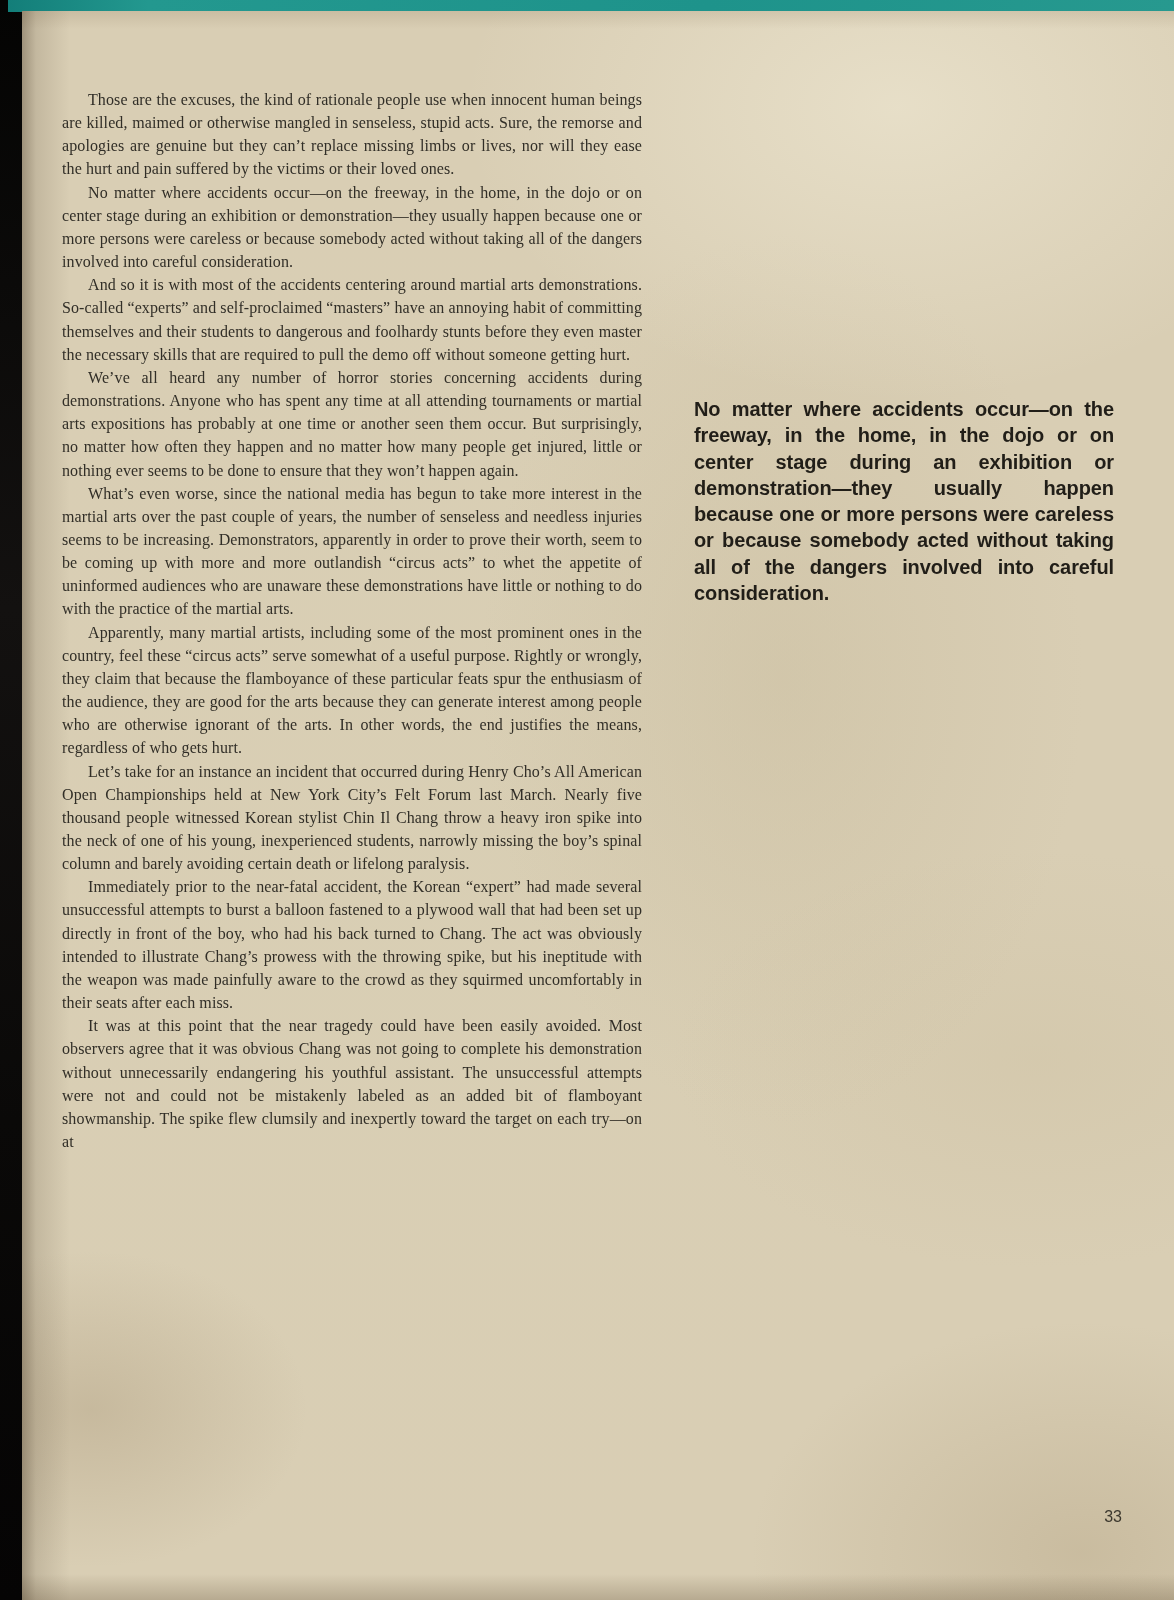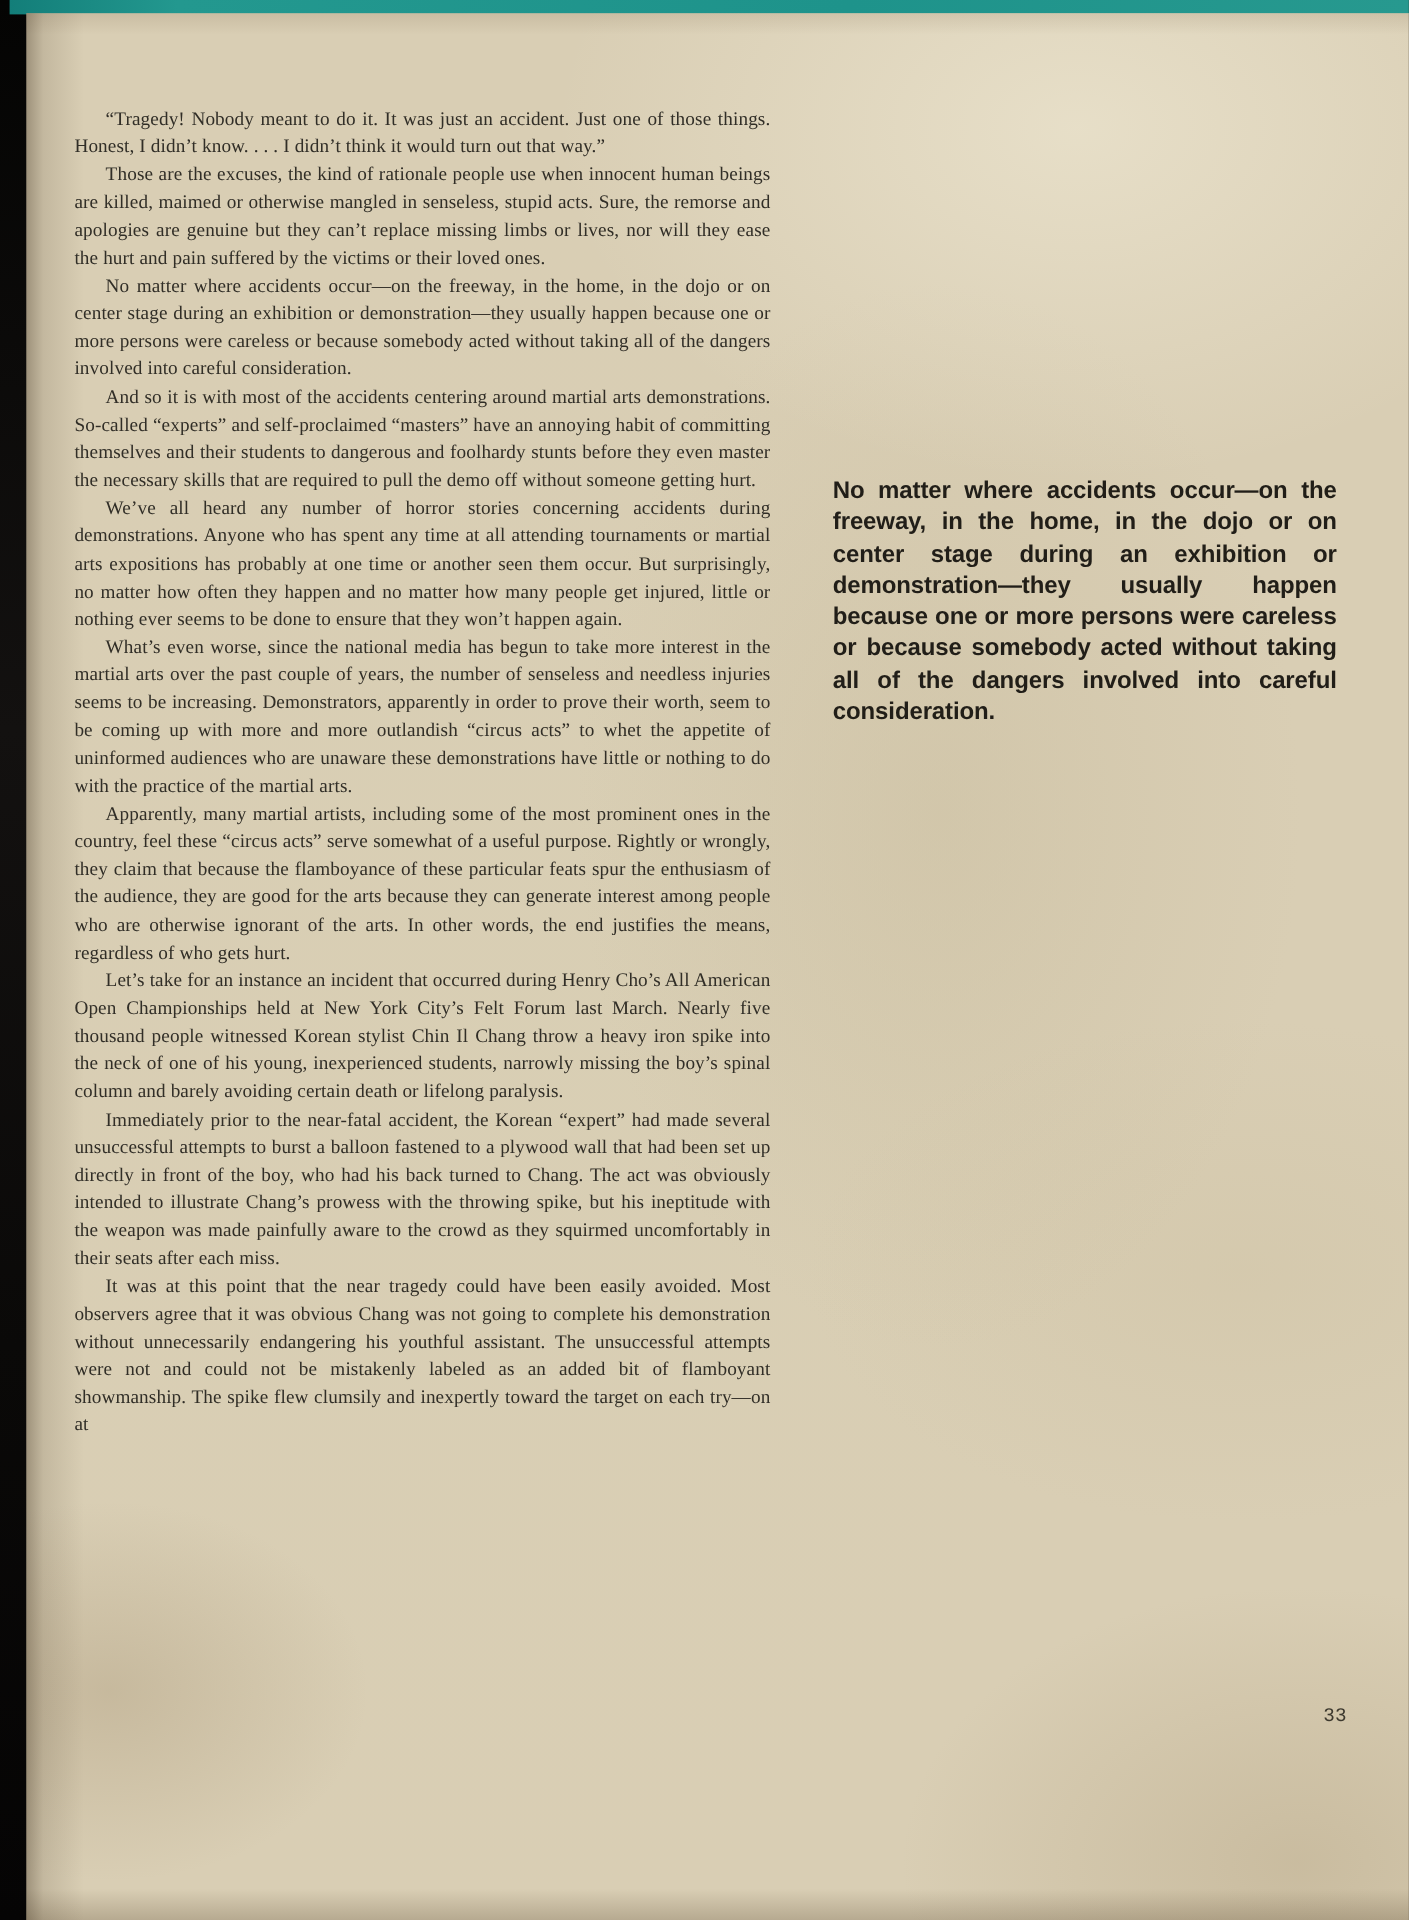--- a/index.html
+++ b/index.html
@@ -93,7 +93,6 @@
 <div class="paper">
 
   <div class="article-column">
-    <p>“Tragedy! Nobody meant to do it. It was just an accident. Just one of those things. Honest, I didn’t know. . . . I didn’t think it would turn out that way.”</p>
     <p>Those are the excuses, the kind of rationale people use when innocent human beings are killed, maimed or otherwise mangled in senseless, stupid acts. Sure, the remorse and apologies are genuine but they can’t replace missing limbs or lives, nor will they ease the hurt and pain suffered by the victims or their loved ones.</p>
     <p>No matter where accidents occur—on the freeway, in the home, in the dojo or on center stage during an exhibition or demonstration—they usually happen because one or more persons were careless or because somebody acted without taking all of the dangers involved into careful consideration.</p>
     <p>And so it is with most of the accidents centering around martial arts demonstrations. So-called “experts” and self-proclaimed “masters” have an annoying habit of committing themselves and their students to dangerous and foolhardy stunts before they even master the necessary skills that are required to pull the demo off without someone getting hurt.</p>

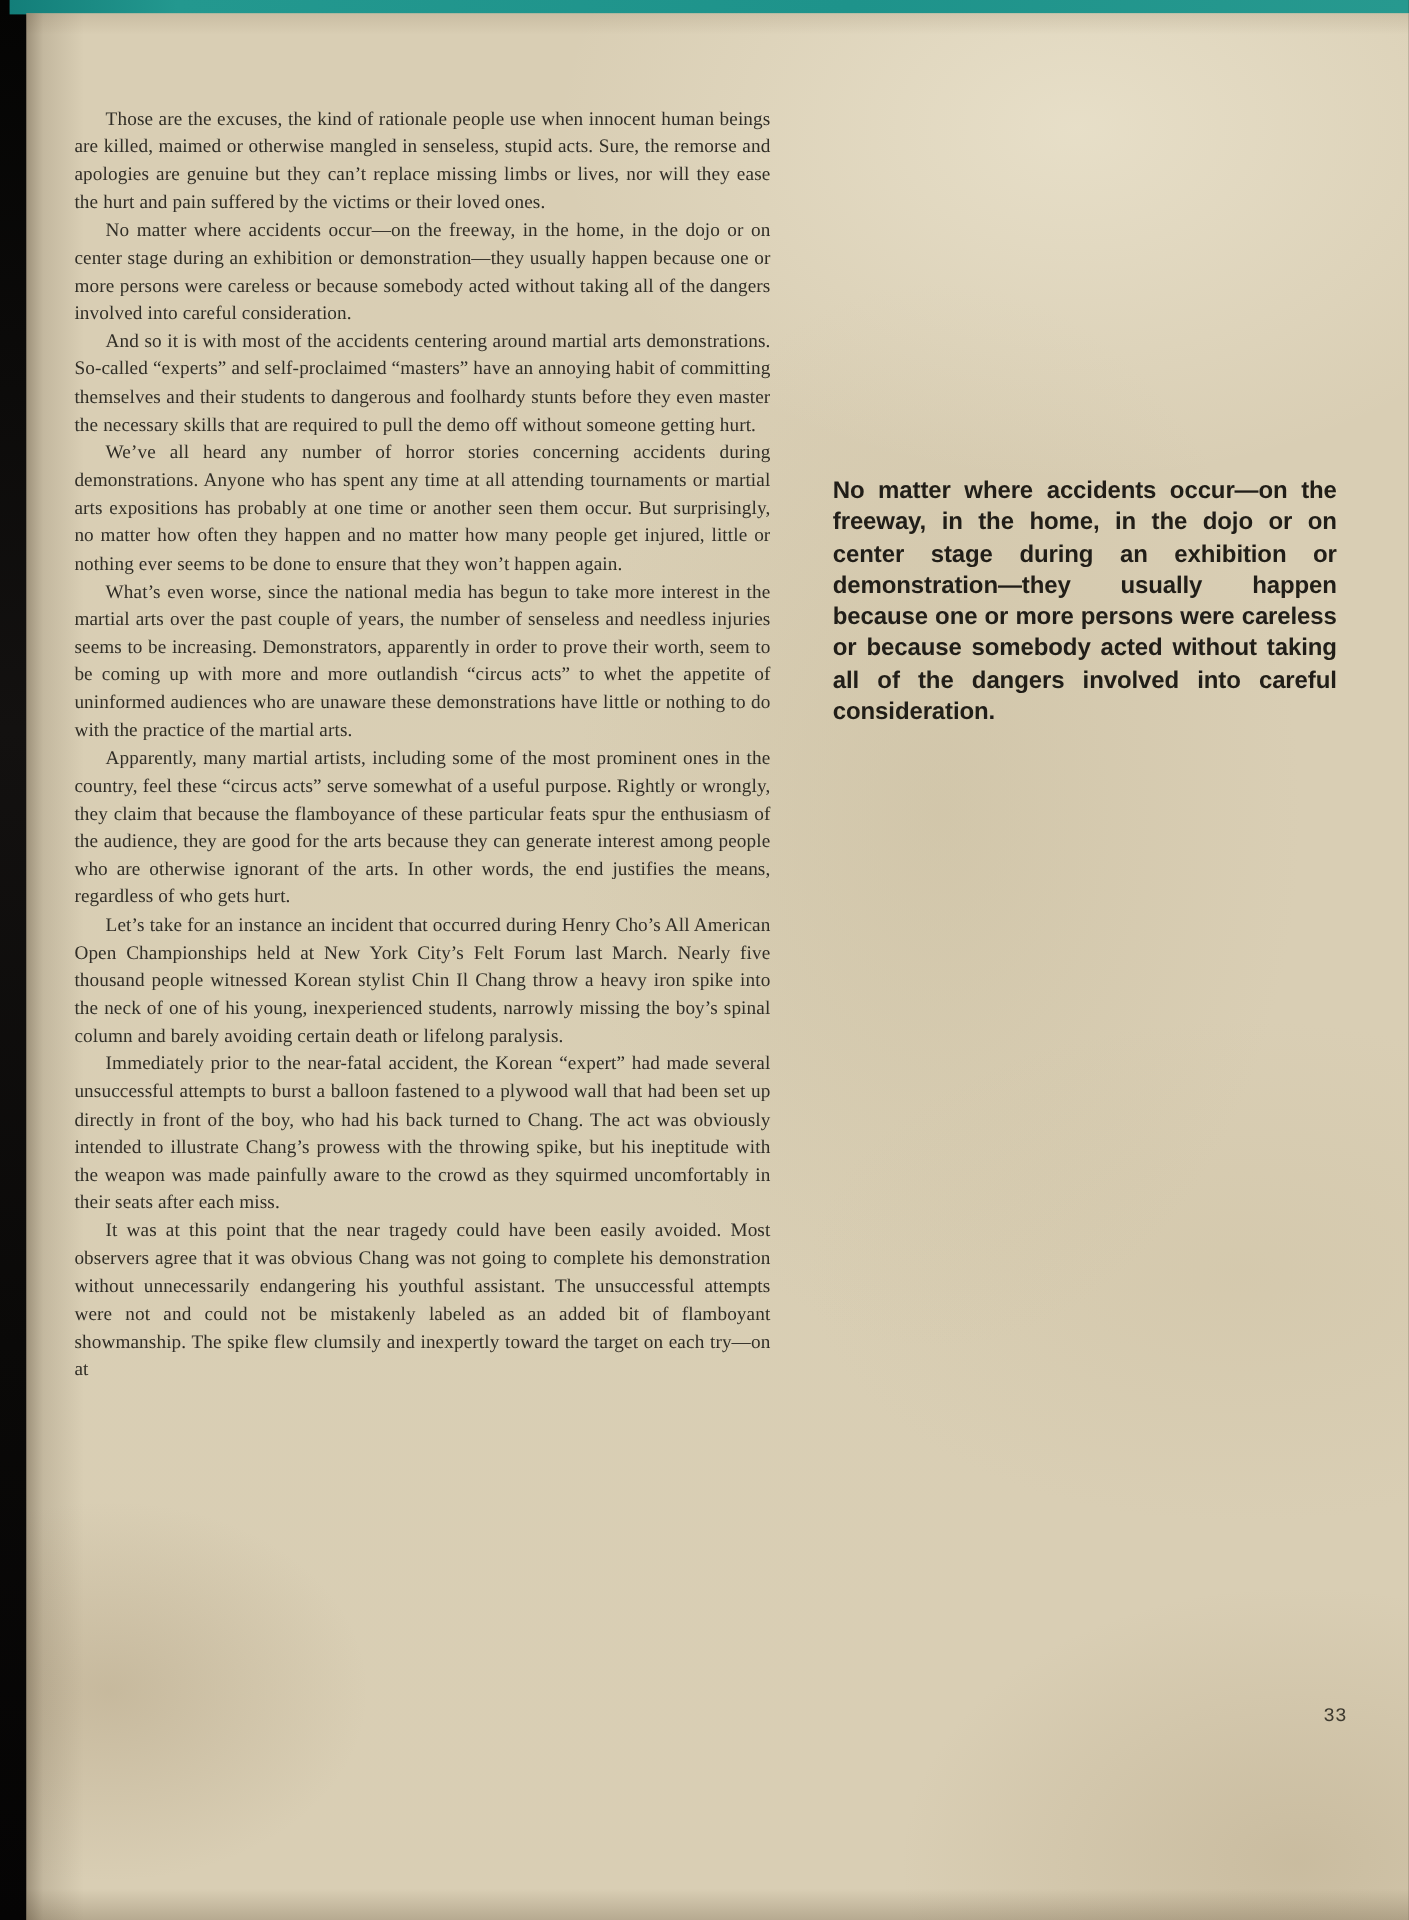--- a/index.html
+++ b/index.html
@@ -78,10 +78,10 @@
   .page-number {
     position: absolute;
     right: 52px;
-    top: 1410px;                
+    top: 1497px;                
     color: #3c382e;
     font-size: 16px;
-    font-family: Liberation Mono, monospace;
+    font-family: Liberation Sans, sans-serif;
   }
 </style>
 </head>

